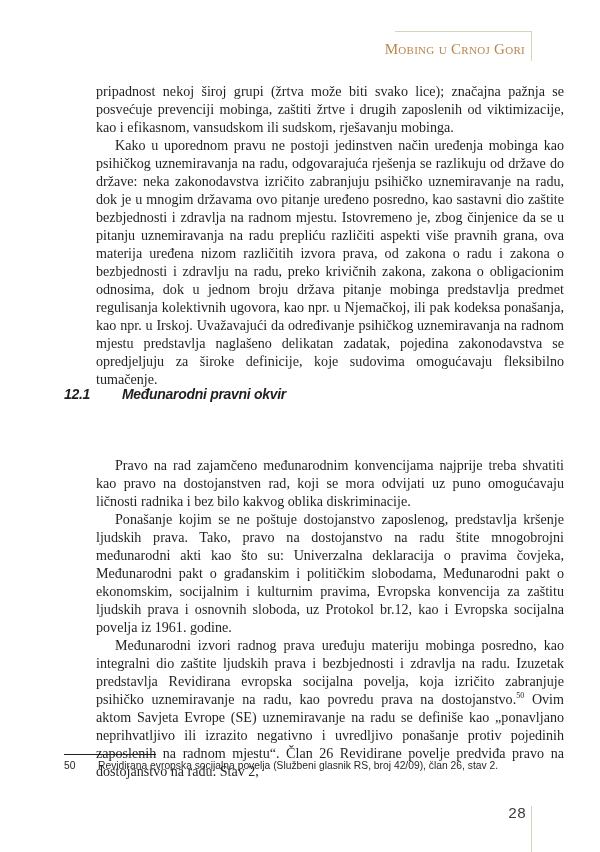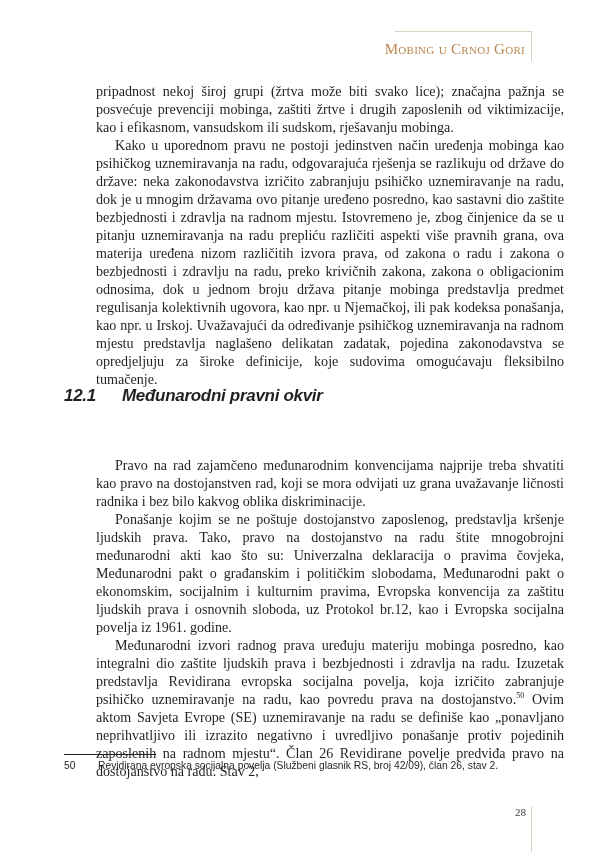--- a/index.html
+++ b/index.html
@@ -24,7 +24,7 @@
   .heading {
     position: absolute; left: 64px; top: 386px;
     font-family: "Liberation Sans", "DejaVu Sans", sans-serif;
-    font-style: italic; font-weight: bold; font-size: 17px; color: #231f20;
+    font-style: italic; font-weight: bold; font-size: 14px; color: #231f20;
     letter-spacing: -0.3px;
   }
   .heading .num { display: inline-block; width: 58px; }

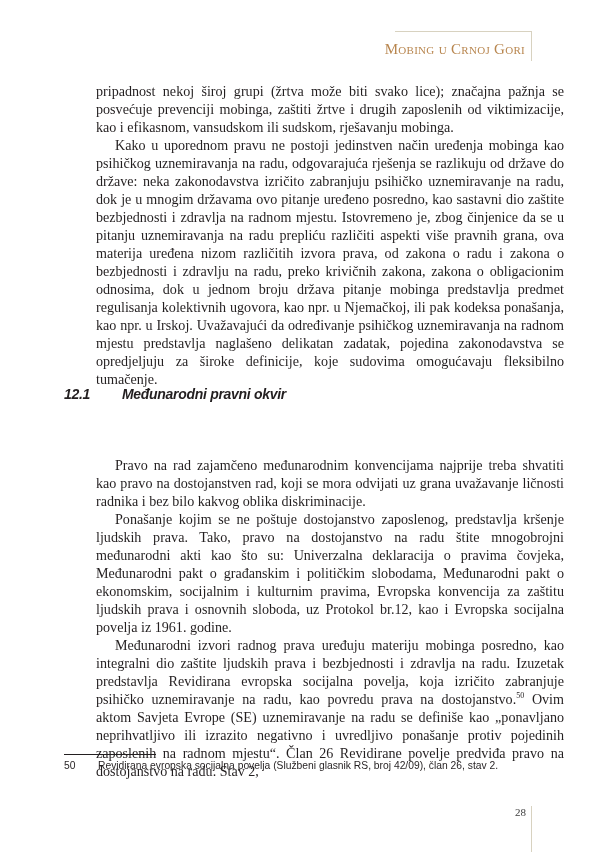--- a/index.html
+++ b/index.html
@@ -58,7 +58,7 @@
 </div>
 
 <div class="body-text" id="block2">
-  <p class="indent">Pravo na rad zajamčeno međunarodnim konvencijama najprije treba shvatiti kao pravo na dostojanstven rad, koji se mora odvijati uz grana uvažavanje ličnosti radnika i bez bilo kakvog oblika diskriminacije.</p>
+  <p class="indent">Pravo na rad zajamčeno međunarodnim konvencijama najprije treba shvatiti kao pravo na dostojanstven rad, koji se mora odvijati uz puno omogućavaju ličnosti radnika i bez bilo kakvog oblika diskriminacije.</p>
   <p class="indent">Ponašanje kojim se ne poštuje dostojanstvo zaposlenog, predstavlja kršenje ljudskih prava. Tako, pravo na dostojanstvo na radu štite mnogobrojni međunarodni akti kao što su: Univerzalna deklaracija o pravima čovjeka, Međunarodni pakt o građanskim i političkim slobodama, Međunarodni pakt o ekonomskim, socijalnim i kulturnim pravima, Evropska konvencija za zaštitu ljudskih prava i osnovnih sloboda, uz Protokol br.12, kao i Evropska socijalna povelja iz 1961. godine.</p>
   <p class="indent"><span>Međunarodni izvori radnog prava uređuju materiju mobinga posredno, kao integralni dio zaštite ljudskih prava i bezbjednosti i zdravlja na radu. Izuzetak predstavlja Revidirana evropska socijalna povelja, koja izričito zabranjuje psihičko uznemiravanje na radu, kao povredu prava na dostojanstvo.</span><sup class="fn">50</sup><span> Ovim aktom Savjeta Evrope (SE) uznemiravanje na radu se definiše kao „ponavljano neprihvatljivo ili izrazito negativno i uvredljivo ponašanje protiv pojedinih zaposlenih na radnom mjestu“. Član 26 Revidirane povelje predviđa pravo na dostojanstvo na radu. Stav 2,</span></p>
 </div>

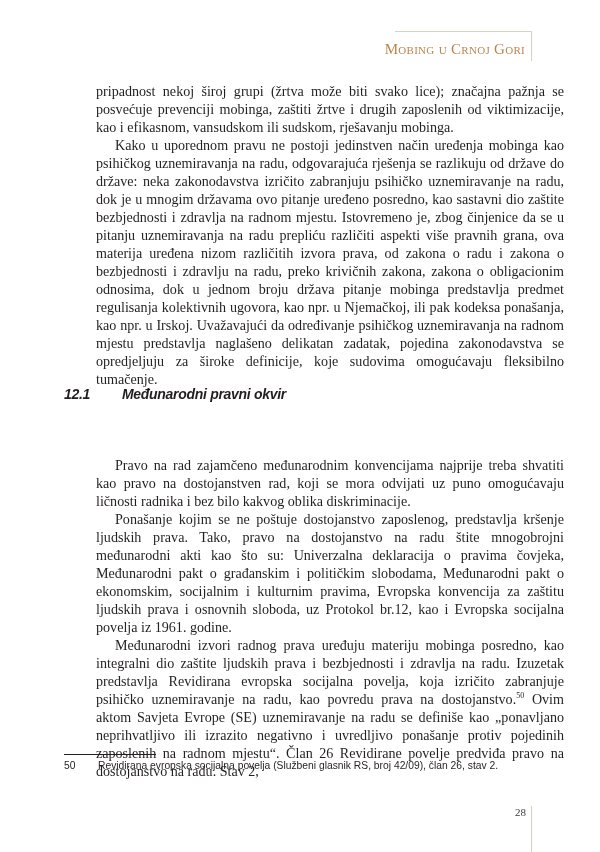--- a/index.html
+++ b/index.html
@@ -37,7 +37,7 @@
   .footnote .fnnum { display: inline-block; width: 34px; }
   .page-number {
     position: absolute; left: 508px; top: 806px; width: 18px; text-align: right;
-    font-family: Liberation Serif, serif; font-size: 11px; color: #3c3c3c;
+    font-family: Liberation Mono, monospace; font-size: 15px; color: #3c3c3c;
   }
   .page-rule { position: absolute; left: 531px; top: 806px; width: 0; height: 46px; border-left: 1px solid #d8d2c0; }
 </style>

